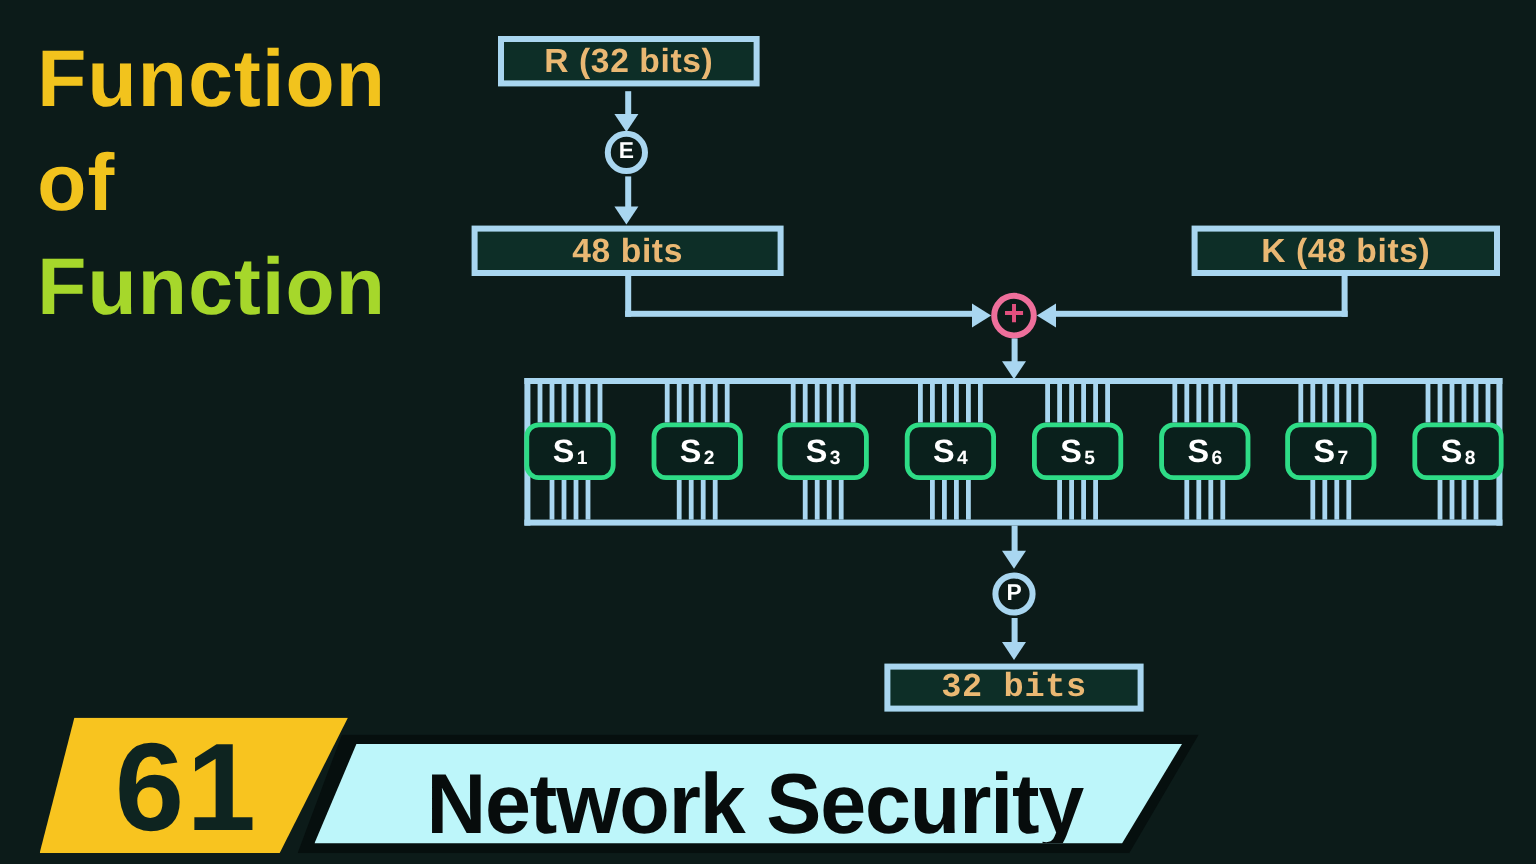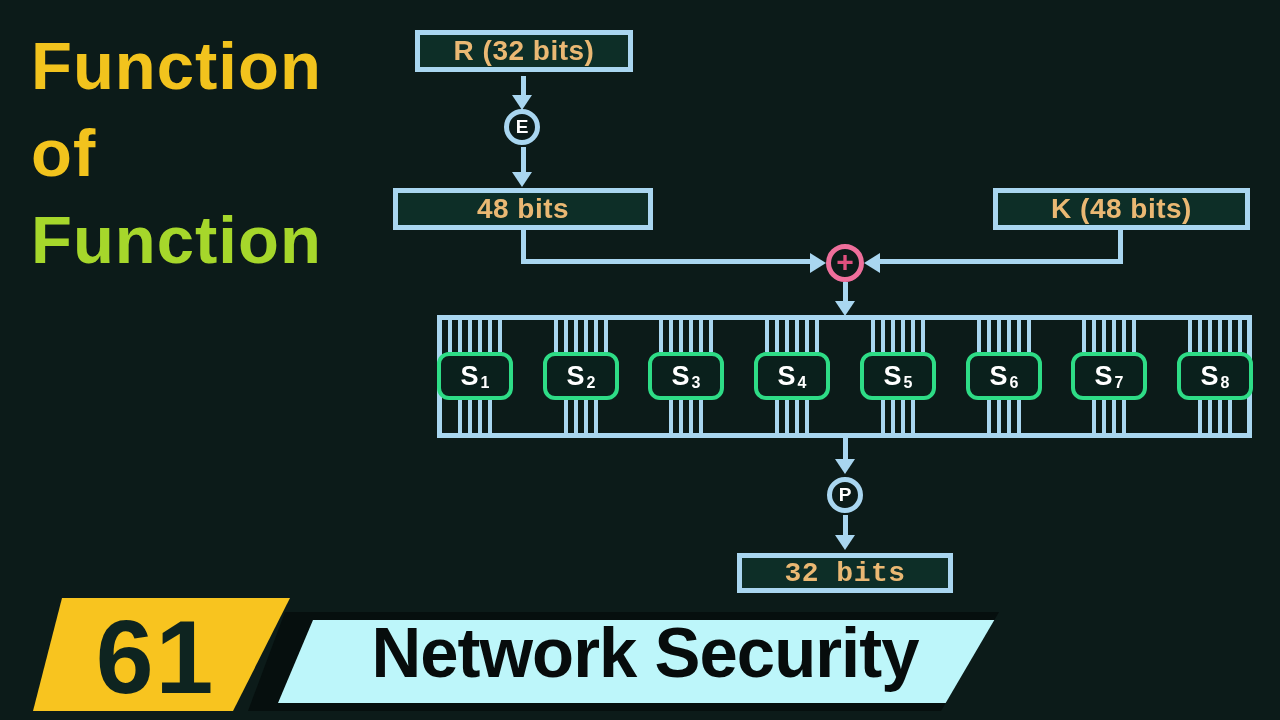--- a/index.html
+++ b/index.html
@@ -64,10 +64,10 @@
   .banner{position:absolute;left:248px;top:612px;width:751px;height:99px;
           background:var(--banner_border);
           clip-path:polygon(37px 0, 751px 0, 693px 99px, 0 99px);}
-  .banner-inner{position:absolute;left:16px;top:0;width:751px;height:99px;
+  .banner-inner{position:absolute;left:0;top:0;width:751px;height:99px;
           background:var(--banner_cyan);
           clip-path:polygon(49px 8px, 737px 8px, 687px 91px, 14px 91px);
-          display:flex;align-items:flex-start;justify-content:center;}
+          display:flex;align-items:flex-end;justify-content:center;}
   .banner-text{color:var(--banner_text);font-size:71px;font-weight:bold;letter-spacing:-1px;
                transform:translateX(6px) scaleX(0.97);white-space:nowrap;}
 </style>

